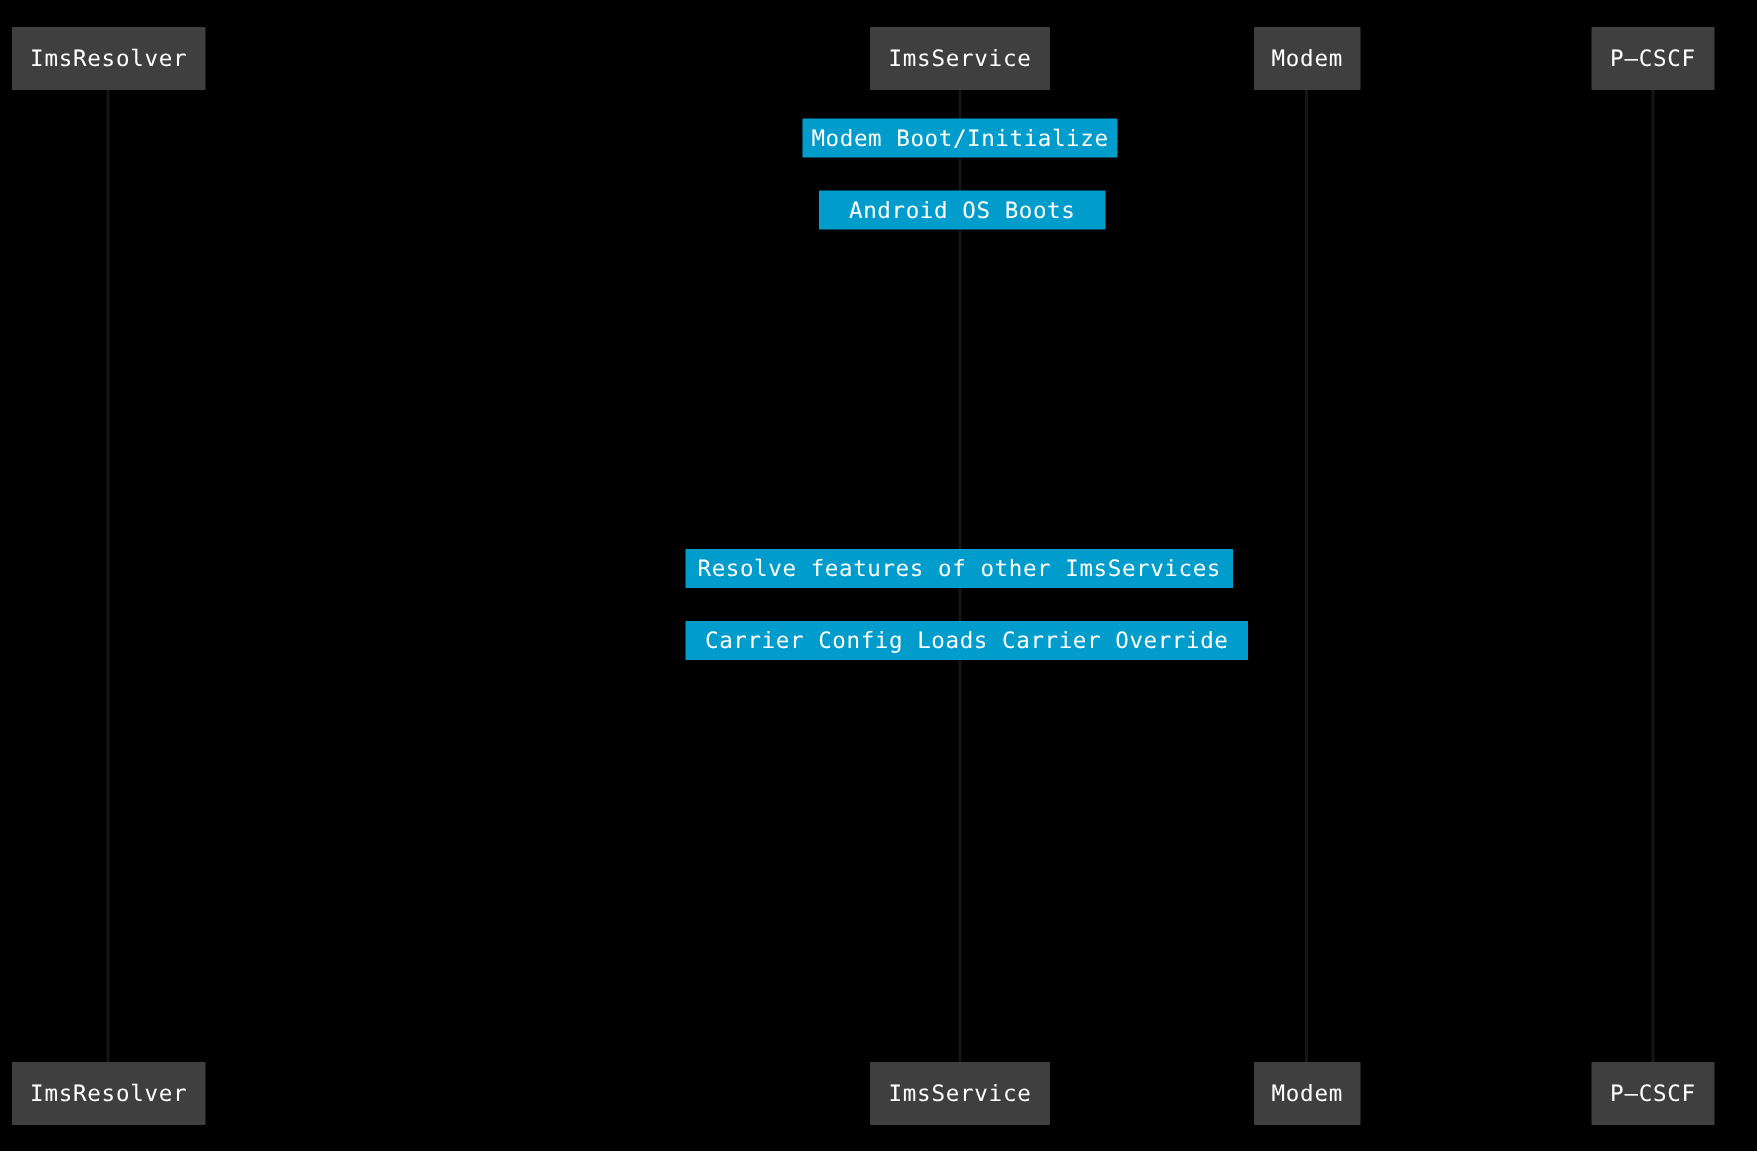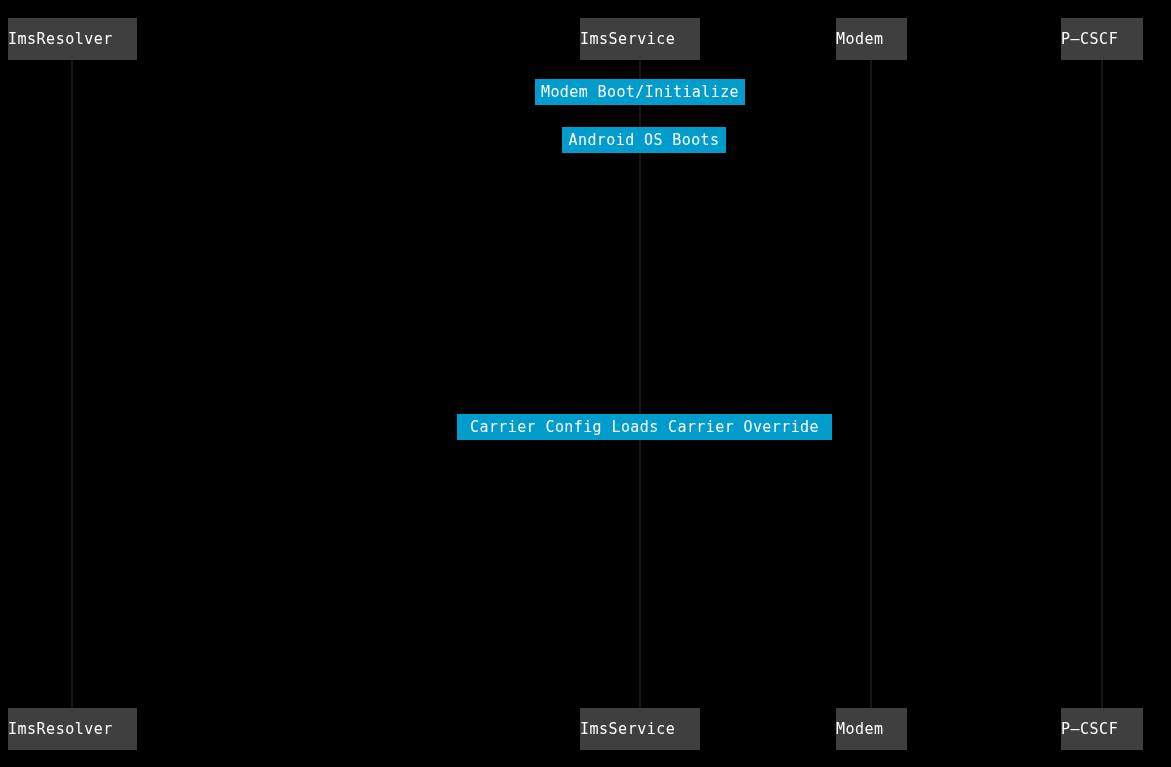--- a/index.html
+++ b/index.html
@@ -33,6 +33,7 @@
     letter-spacing: 0.5px;
     display: flex;
     align-items: center;
+    justify-content: center;
     height: 42px;
     box-sizing: border-box;
     white-space: nowrap;

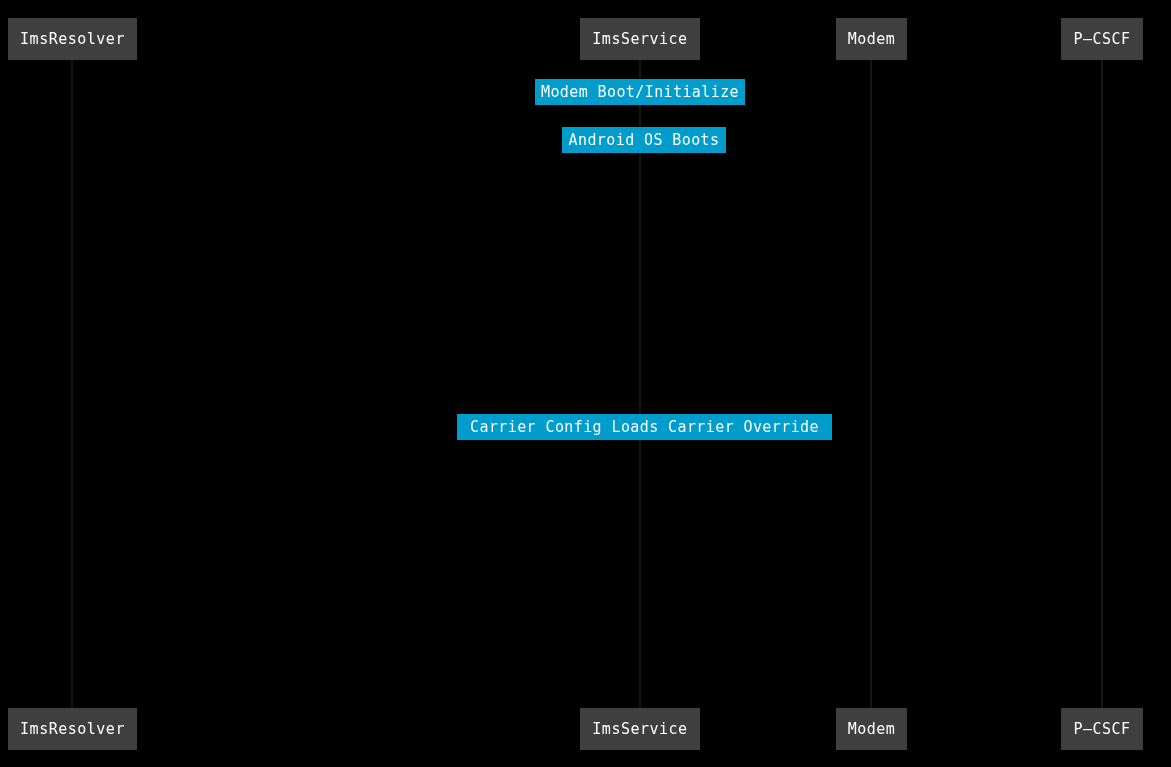--- a/index.html
+++ b/index.html
@@ -86,7 +86,7 @@
     <span>Modem Boot/Initialize</span>
   </div>
 
-  <div class="note" style="left:562px; top:127px; width:164px;">
+  <div class="note" style="left:546px; top:127px; width:191px;">
     <span>Android OS Boots</span>
   </div>
 

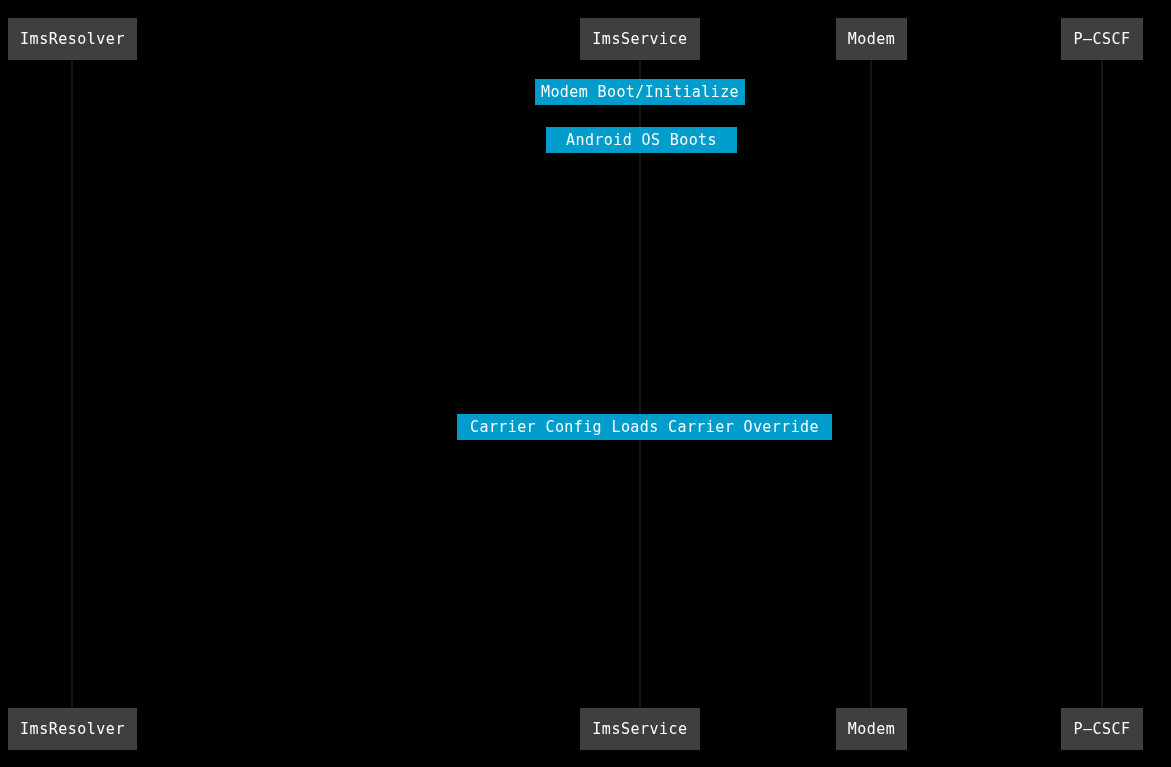--- a/index.html
+++ b/index.html
@@ -90,6 +90,9 @@
     <span>Android OS Boots</span>
   </div>
 
+  <div class="note" style="left:457px; top:366px; width:365px;">
+    <span>Resolve features of other ImsServices</span>
+  </div>
 
   <div class="note" style="left:457px; top:414px; width:375px;">
     <span>Carrier Config Loads Carrier Override</span>

